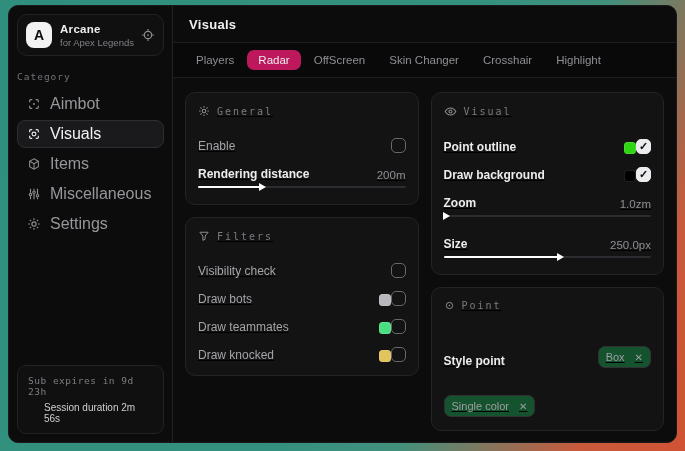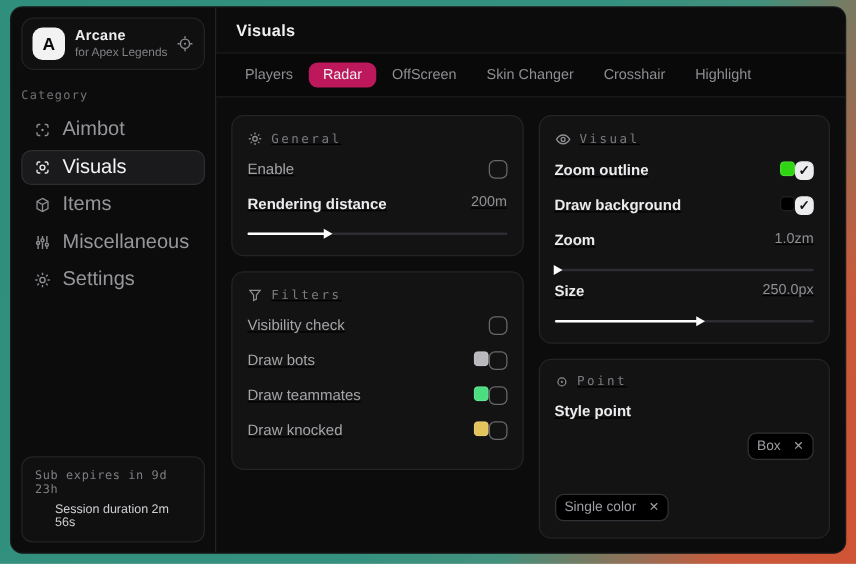--- a/index.html
+++ b/index.html
@@ -58,7 +58,7 @@
     display:flex; align-items:center; gap:7px; color:#7b7b80; margin:2px 0 11px;
     font-family:"DejaVu Sans Mono", monospace; font-size:10px; letter-spacing:2px;
   }
-  .row { display:flex; align-items:flex-start; min-height:25px; }
+  .row { display:flex; align-items:flex-end; min-height:25px; }
   .row + .row { margin-top:3px; }
   .row-label { flex:1; font-size:12px; color:#a5a5a9; }
   .row-label.strong { color:#ececee; font-weight:bold; }

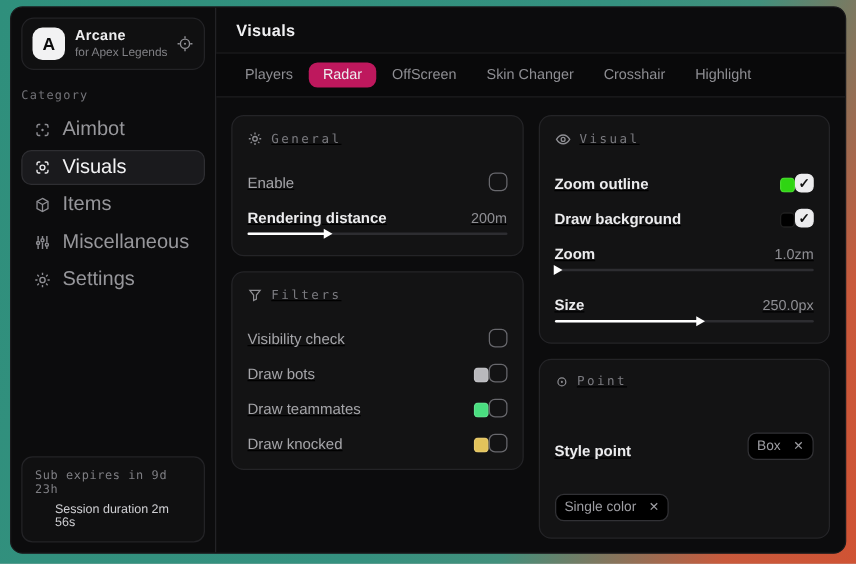--- a/index.html
+++ b/index.html
@@ -251,7 +251,7 @@
             <span>Visual</span>
           </div>
           <div class="row">
-            <span class="row-label strong">Zoom outline</span>
+            <span class="row-label strong">Point outline</span>
             <span class="swatch" style="background: rgb(47, 213, 18);"></span>
             <span class="checkbox checked"></span>
           </div>

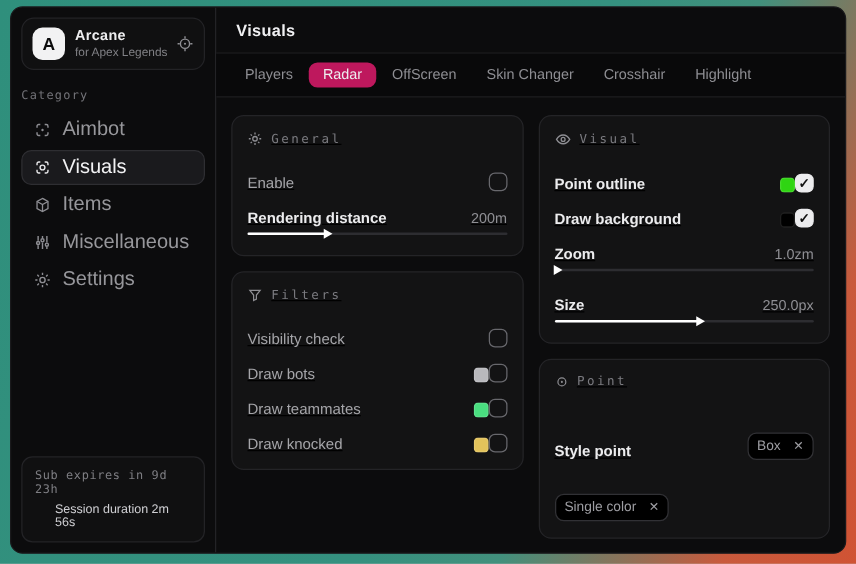--- a/index.html
+++ b/index.html
@@ -81,7 +81,7 @@
     border-left:7px solid #fff; border-top:4px solid transparent; border-bottom:4px solid transparent;
   }
   .chip {
-    display:inline-flex; align-items:center; gap:10px; background:#000000; border:1px solid #313135;
+    display:inline-flex; align-items:center; gap:10px; background:#14532d; border:1px solid #313135;
     border-radius:7px; padding:4px 7px; font-size:11px; color:#9d9da2; cursor:pointer;margin-top:24px;
   }
   .chip .x { color:#9d9da2; font-size:10px; cursor:pointer; }

